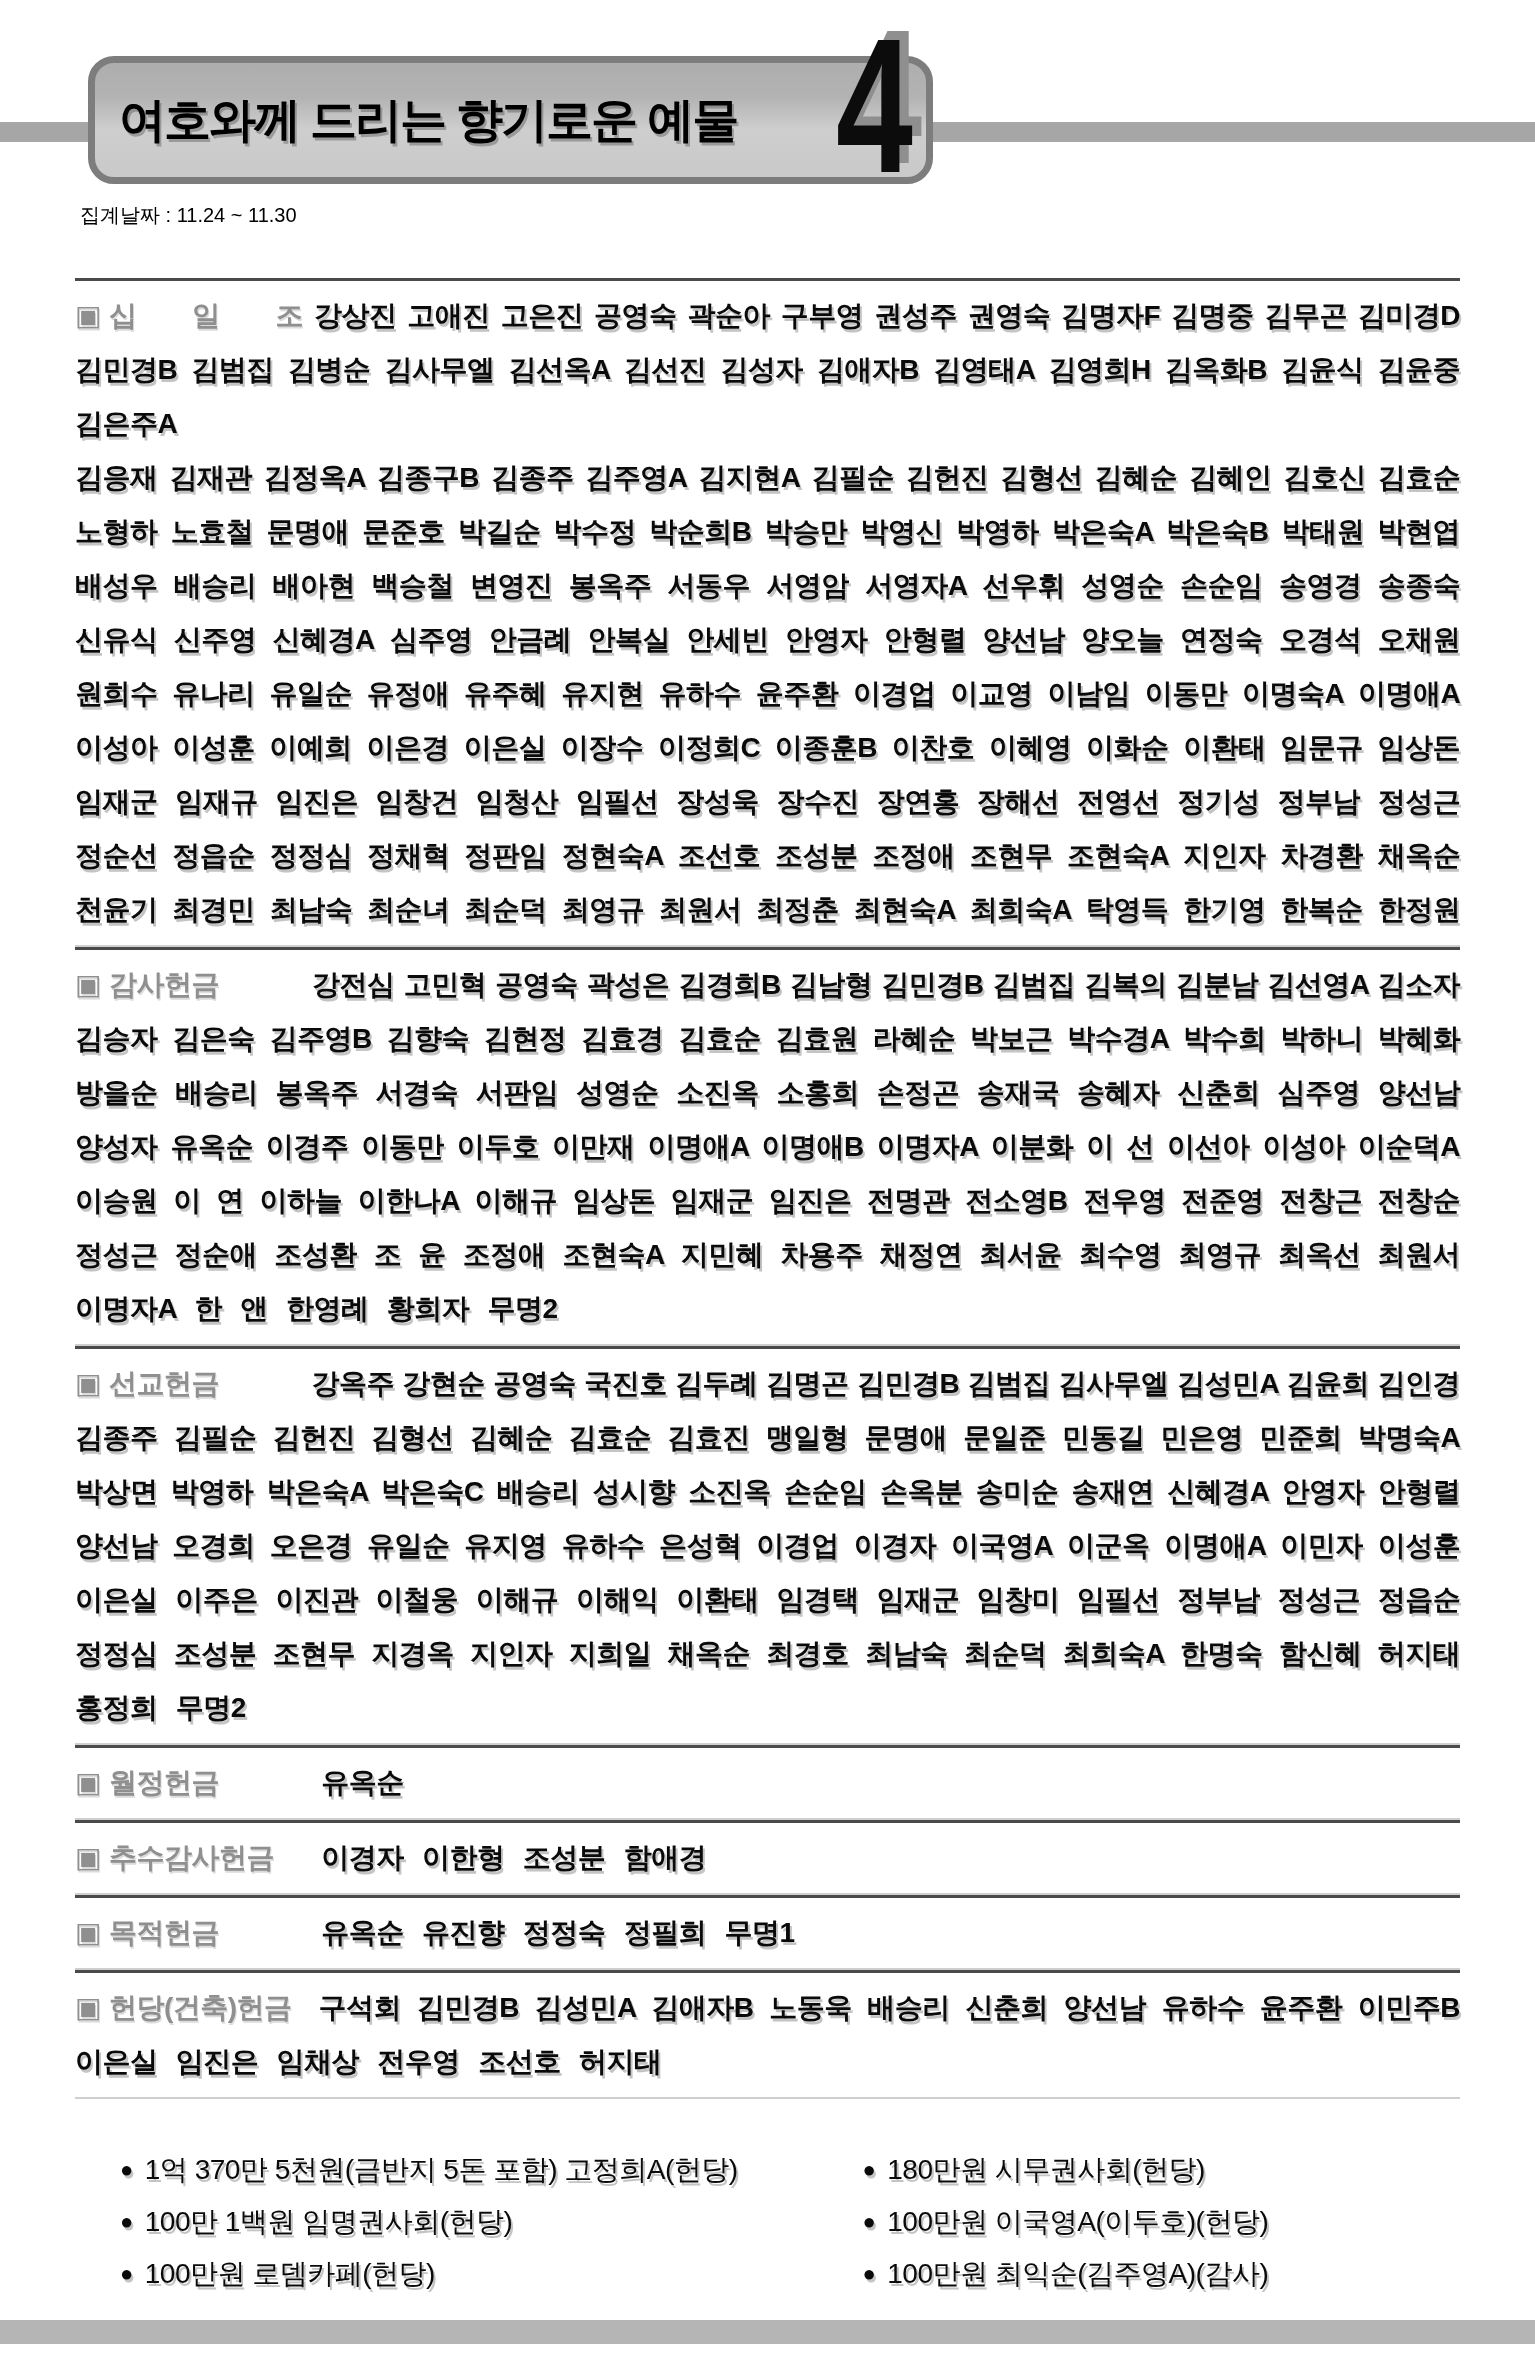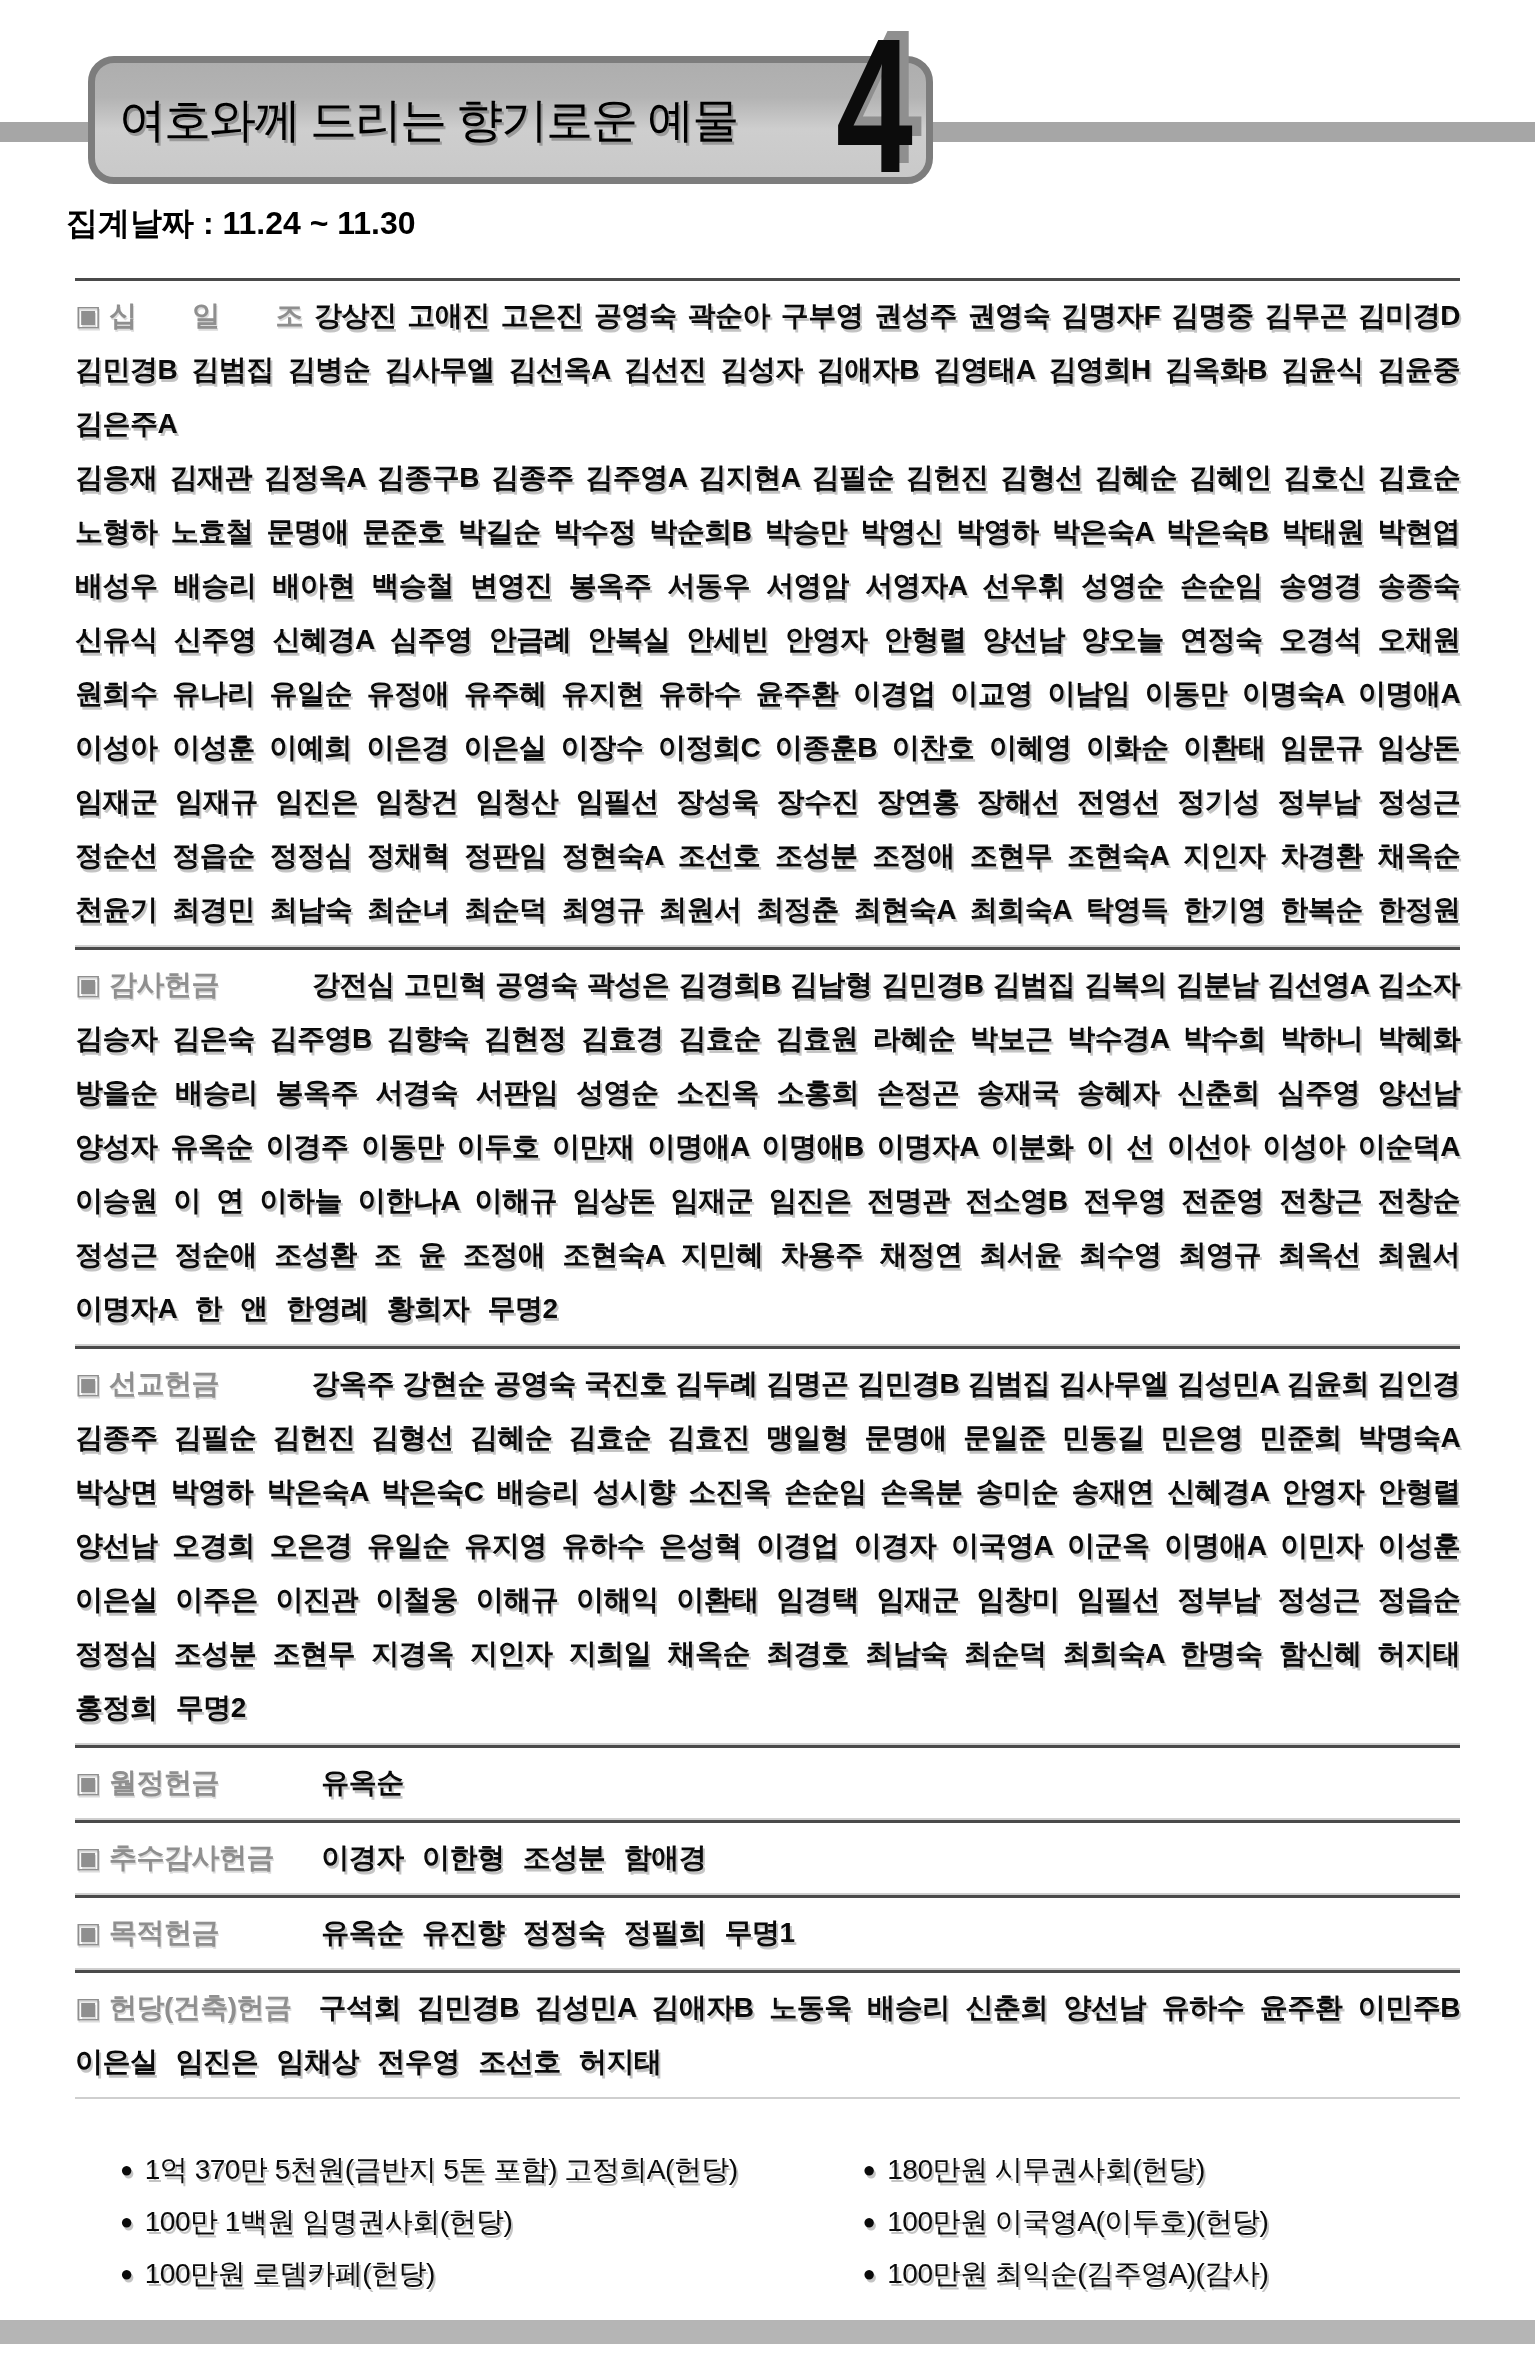--- a/index.html
+++ b/index.html
@@ -18,7 +18,7 @@
     display:flex; align-items:center; padding-left:24px;
   }
   .page-title {
-    font-size:47px; font-weight:normal; color:#000; letter-spacing:-2px;
+    font-size:47px; font-weight:bold; color:#000; letter-spacing:-2px;
     text-shadow:2px 3px 0 rgba(60,60,60,0.35); white-space:nowrap;
   }
   .page-number {

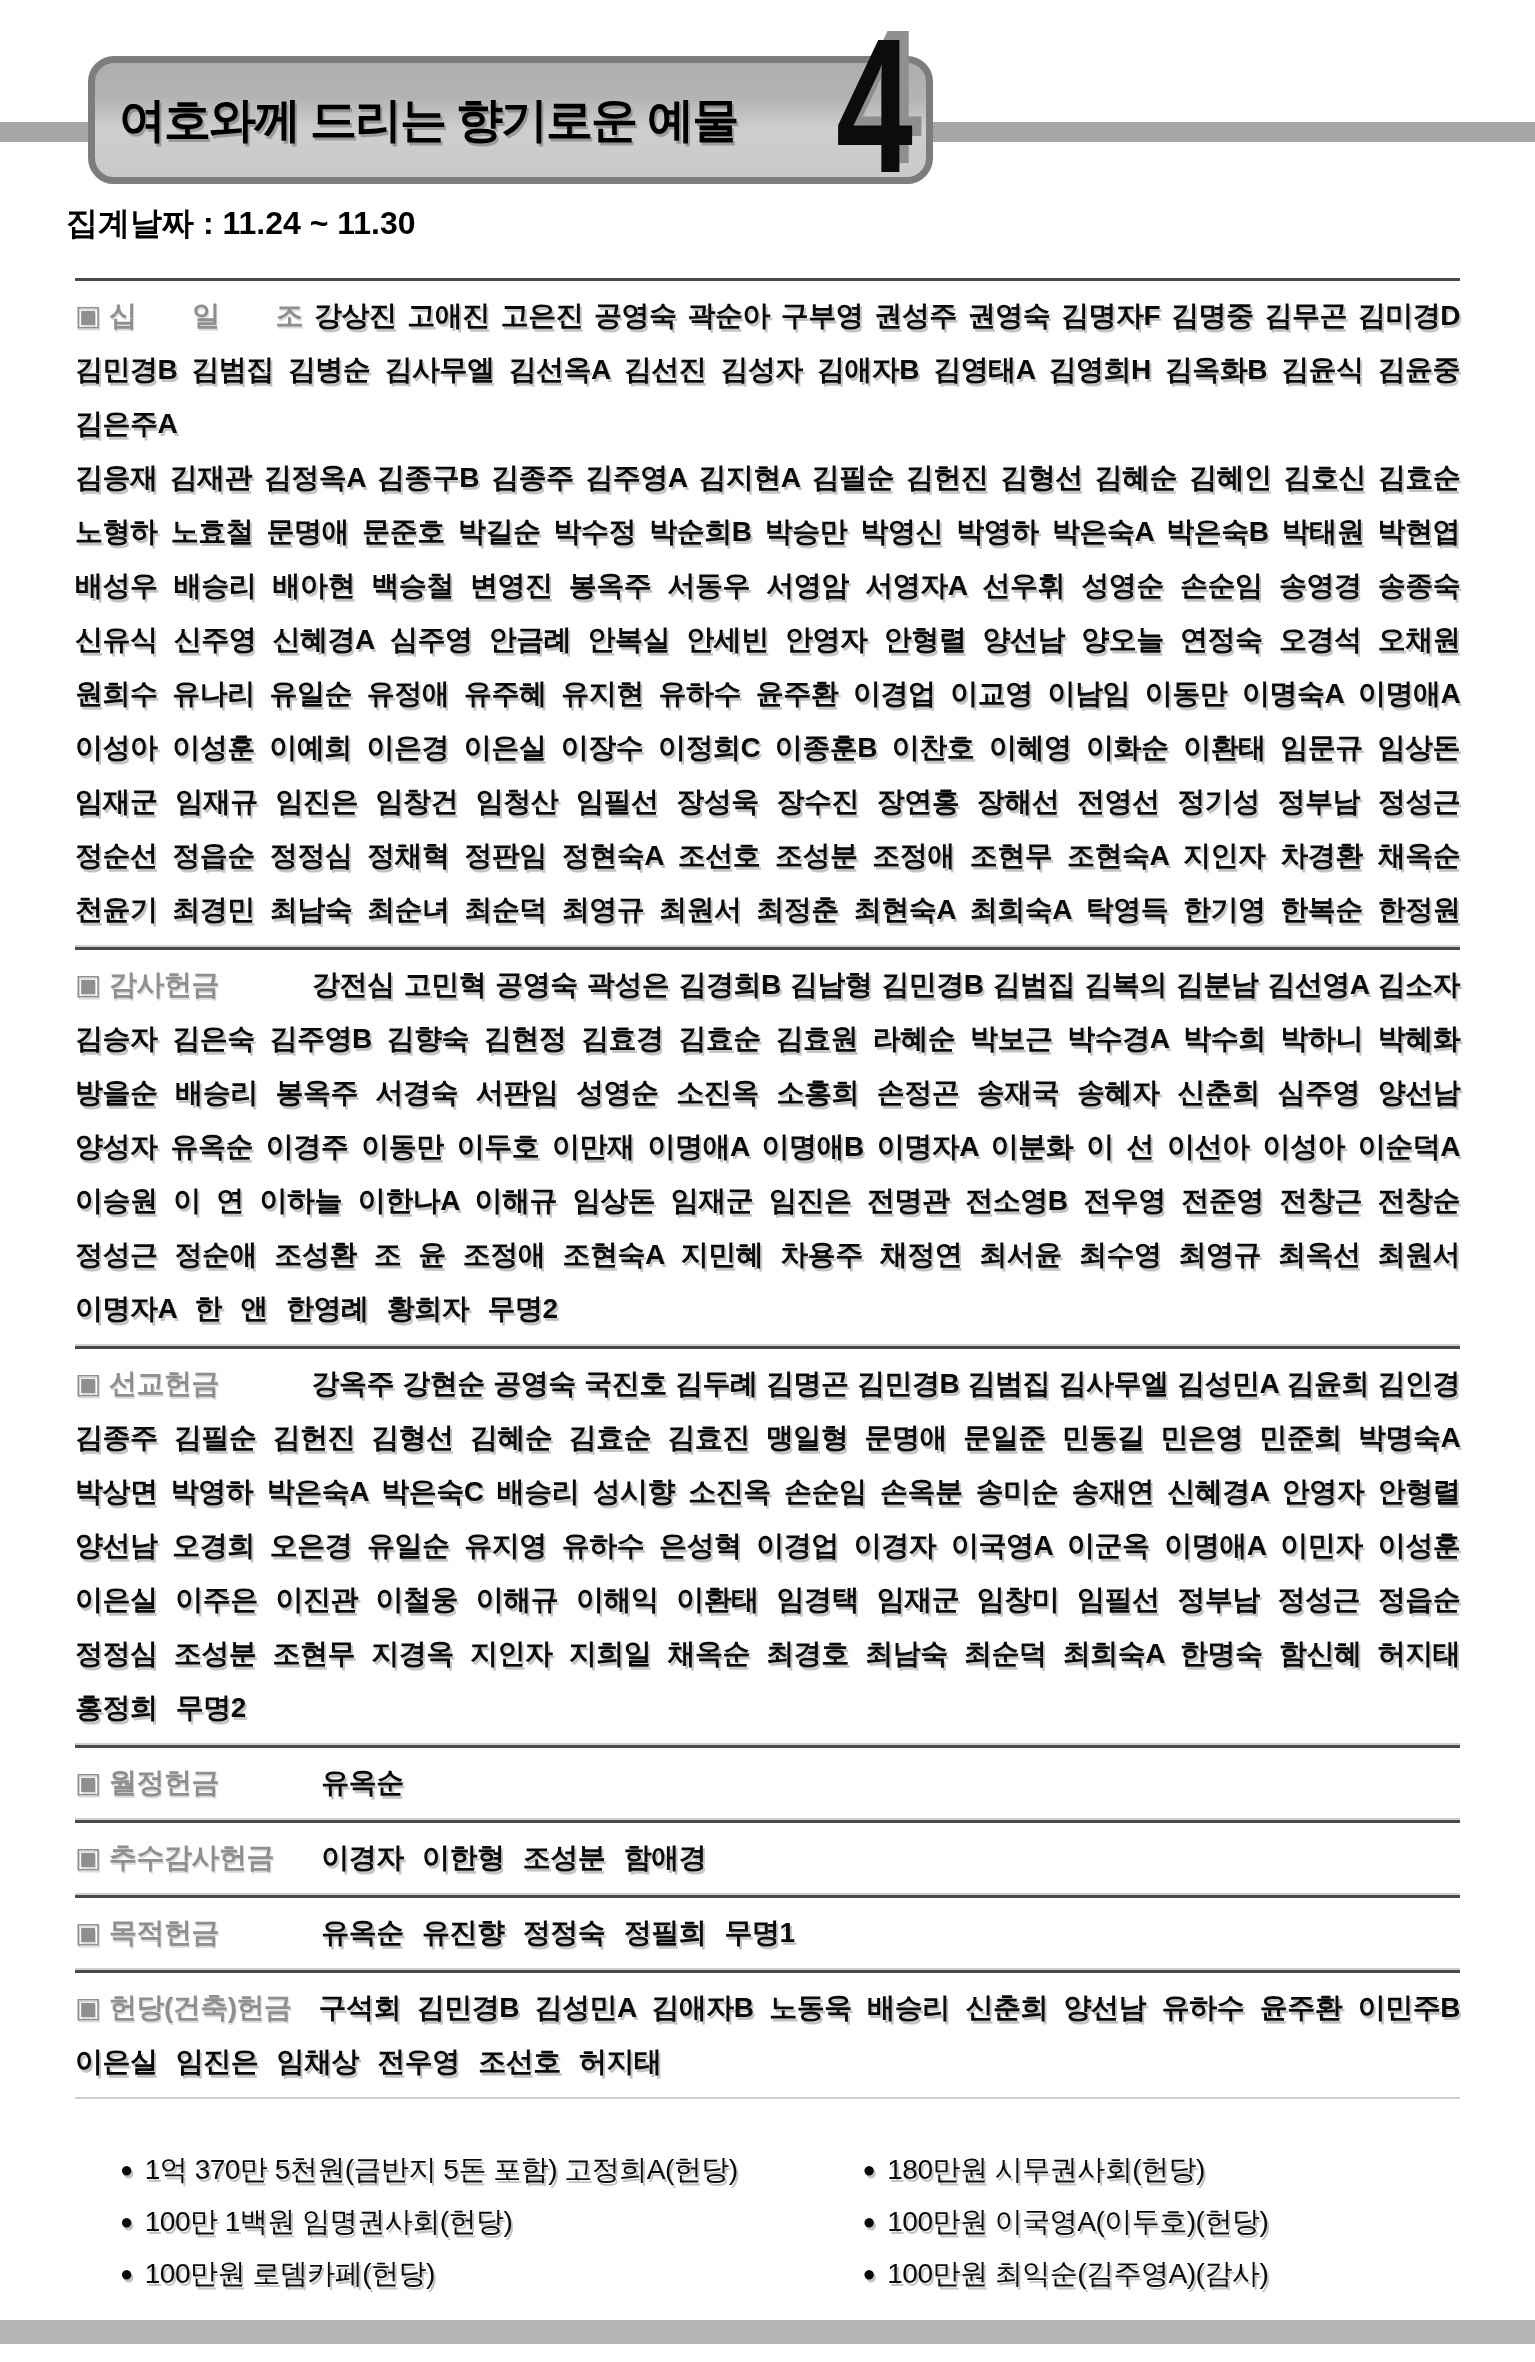--- a/index.html
+++ b/index.html
@@ -27,7 +27,7 @@
     text-shadow:13px -9px 0 #8f8f8f;
     transform:scaleX(0.72); transform-origin:left top;
   }
-  .date-line { position:absolute; top:202px; left:66px; font-size:32px; font-weight:bold; color:#000; z-index:2; }
+  .date-line { position:absolute; top:202px; left:80px; font-size:20px; font-weight:normal; color:#000; z-index:2; }
 
   .content { position:absolute; top:278px; left:75px; width:1385px; z-index:2; }
 

